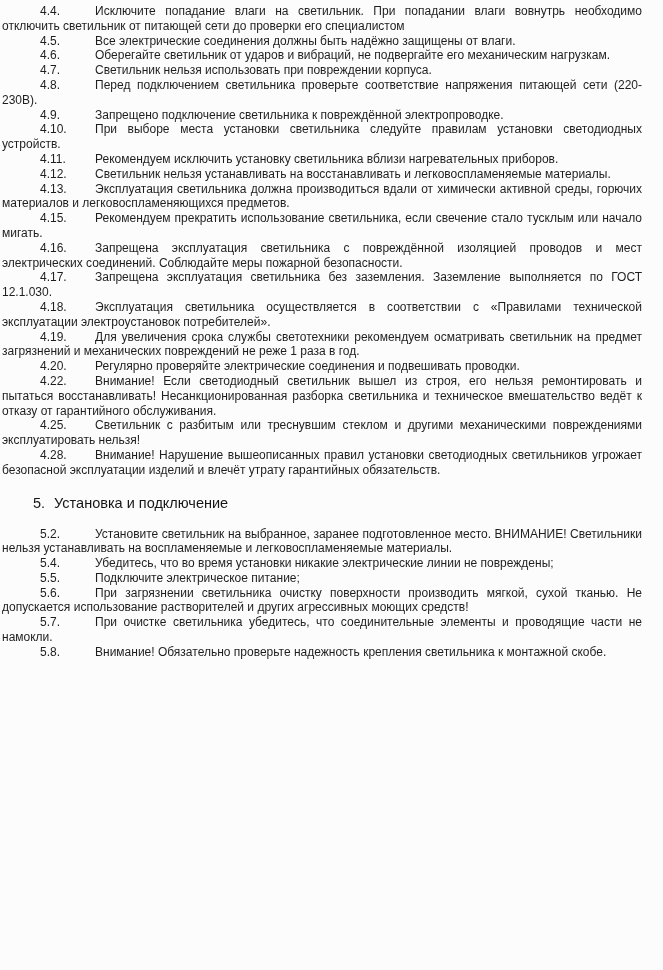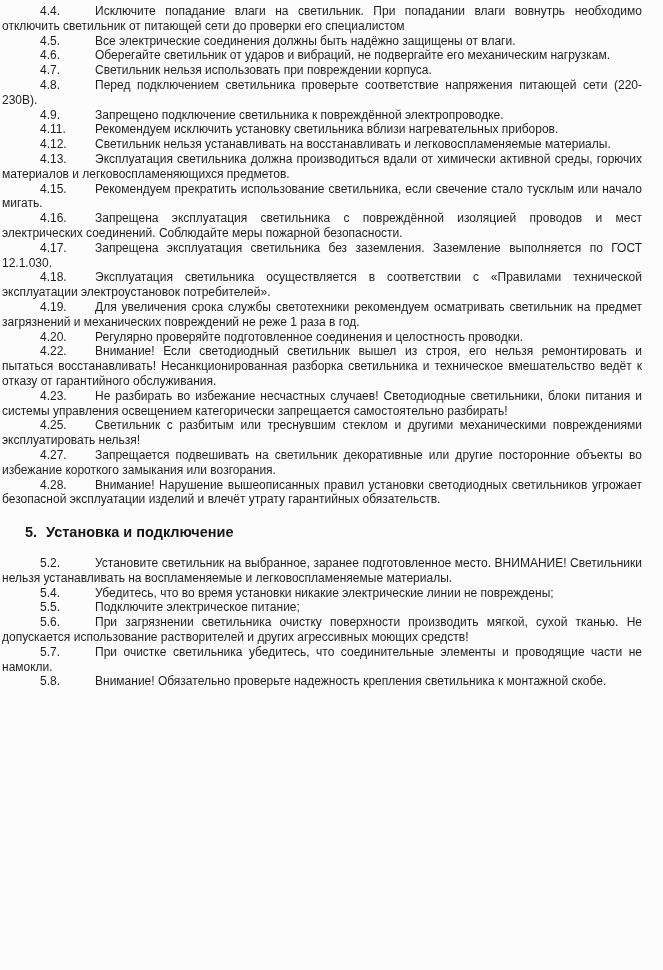--- a/index.html
+++ b/index.html
@@ -56,6 +56,7 @@
       <p class="item"><span class="num">4.7.</span><span>Светильник нельзя использовать при повреждении корпуса.</span></p>
       <p class="item"><span class="num">4.8.</span><span>Перед подключением светильника проверьте соответствие напряжения питающей сети (220-230В).</span></p>
       <p class="item"><span class="num">4.9.</span><span>Запрещено подключение светильника к повреждённой электропроводке.</span></p>
+      <p class="item"><span class="num">4.10.</span><span>При выборе места установки светильника следуйте правилам установки светодиодных устройств.</span></p>
       <p class="item"><span class="num">4.11.</span><span>Рекомендуем исключить установку светильника вблизи нагревательных приборов.</span></p>
       <p class="item"><span class="num">4.12.</span><span>Светильник нельзя устанавливать на восстанавливать и легковоспламеняемые материалы.</span></p>
       <p class="item"><span class="num">4.13.</span><span>Эксплуатация светильника должна производиться вдали от химически активной среды, горючих материалов и легковоспламеняющихся предметов.</span></p>

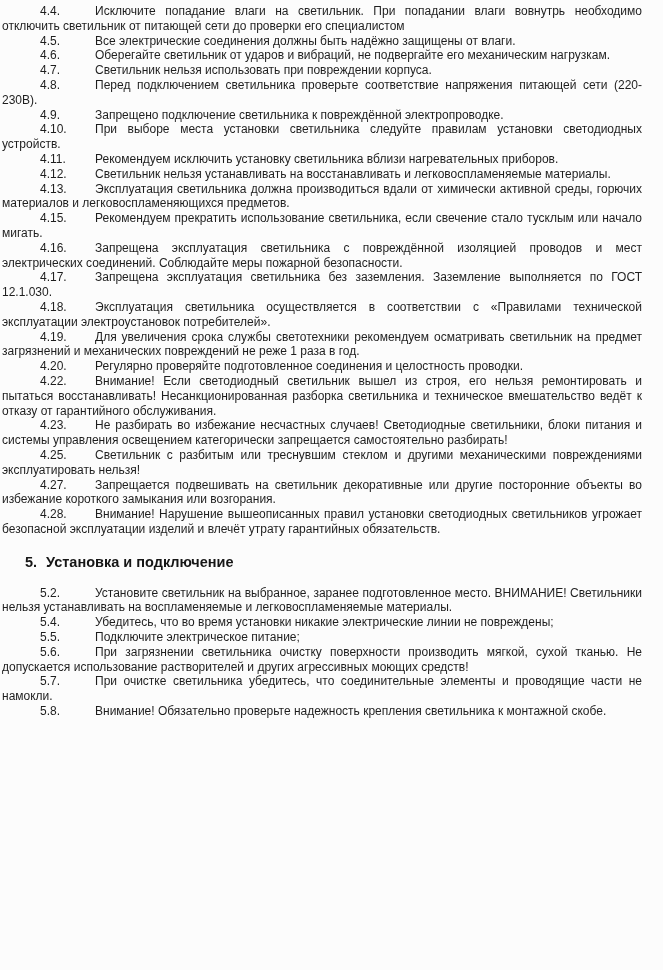--- a/index.html
+++ b/index.html
@@ -65,7 +65,7 @@
       <p class="item"><span class="num">4.17.</span><span>Запрещена эксплуатация светильника без заземления. Заземление выполняется по ГОСТ 12.1.030.</span></p>
       <p class="item"><span class="num">4.18.</span><span>Эксплуатация светильника осуществляется в соответствии с «Правилами технической эксплуатации электроустановок потребителей».</span></p>
       <p class="item"><span class="num">4.19.</span><span>Для увеличения срока службы светотехники рекомендуем осматривать светильник на предмет загрязнений и механических повреждений не реже 1 раза в год.</span></p>
-      <p class="item"><span class="num">4.20.</span><span>Регулярно проверяйте подготовленное соединения и целостность проводки.</span></p>
+      <p class="item"><span class="num">4.20.</span><span>Регулярно проверяйте электрические соединения и подвешивать проводки.</span></p>
       <p class="item"><span class="num">4.22.</span><span>Внимание! Если светодиодный светильник вышел из строя, его нельзя ремонтировать и пытаться восстанавливать! Несанкционированная разборка светильника и техническое вмешательство ведёт к отказу от гарантийного обслуживания.</span></p>
       <p class="item"><span class="num">4.23.</span><span>Не разбирать во избежание несчастных случаев! Светодиодные светильники, блоки питания и системы управления освещением категорически запрещается самостоятельно разбирать!</span></p>
       <p class="item"><span class="num">4.25.</span><span>Светильник с разбитым или треснувшим стеклом и другими механическими повреждениями эксплуатировать нельзя!</span></p>

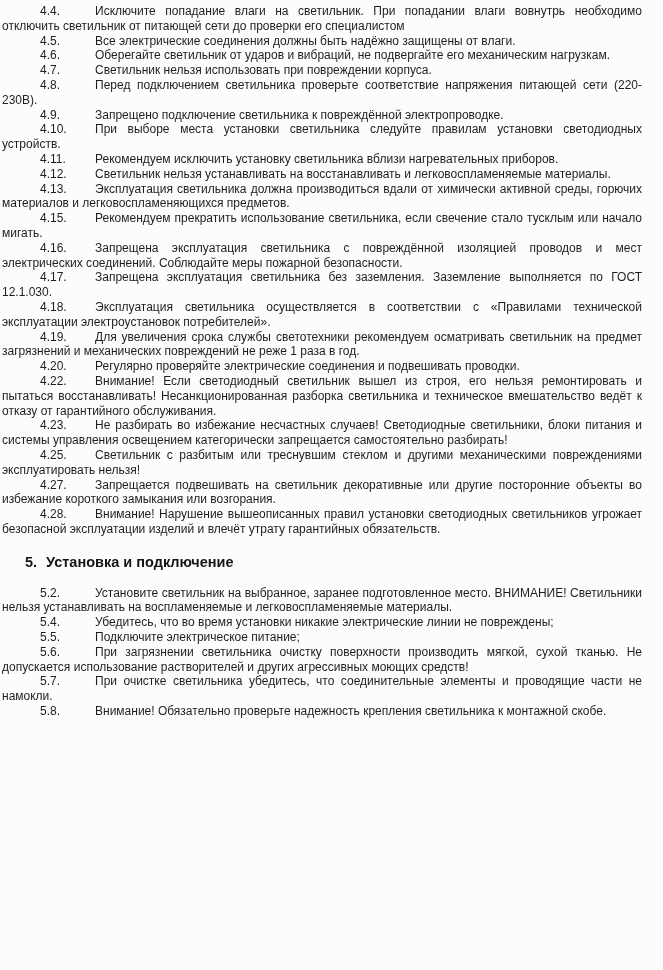--- a/index.html
+++ b/index.html
@@ -67,7 +67,6 @@
       <p class="item"><span class="num">4.19.</span><span>Для увеличения срока службы светотехники рекомендуем осматривать светильник на предмет загрязнений и механических повреждений не реже 1 раза в год.</span></p>
       <p class="item"><span class="num">4.20.</span><span>Регулярно проверяйте электрические соединения и подвешивать проводки.</span></p>
       <p class="item"><span class="num">4.22.</span><span>Внимание! Если светодиодный светильник вышел из строя, его нельзя ремонтировать и пытаться восстанавливать! Несанкционированная разборка светильника и техническое вмешательство ведёт к отказу от гарантийного обслуживания.</span></p>
-      <p class="item"><span class="num">4.23.</span><span>Не разбирать во избежание несчастных случаев! Светодиодные светильники, блоки питания и системы управления освещением категорически запрещается самостоятельно разбирать!</span></p>
       <p class="item"><span class="num">4.25.</span><span>Светильник с разбитым или треснувшим стеклом и другими механическими повреждениями эксплуатировать нельзя!</span></p>
       <p class="item"><span class="num">4.27.</span><span>Запрещается подвешивать на светильник декоративные или другие посторонние объекты во избежание короткого замыкания или возгорания.</span></p>
       <p class="item"><span class="num">4.28.</span><span>Внимание! Нарушение вышеописанных правил установки светодиодных светильников угрожает безопасной эксплуатации изделий и влечёт утрату гарантийных обязательств.</span></p>

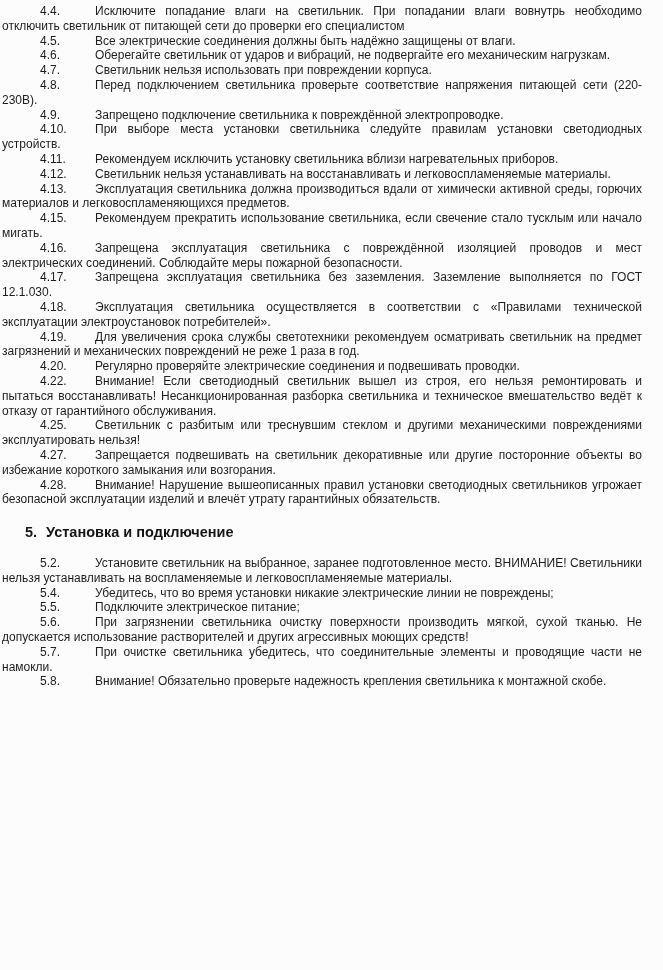--- a/index.html
+++ b/index.html
@@ -68,7 +68,6 @@
       <p class="item"><span class="num">4.20.</span><span>Регулярно проверяйте электрические соединения и подвешивать проводки.</span></p>
       <p class="item"><span class="num">4.22.</span><span>Внимание! Если светодиодный светильник вышел из строя, его нельзя ремонтировать и пытаться восстанавливать! Несанкционированная разборка светильника и техническое вмешательство ведёт к отказу от гарантийного обслуживания.</span></p>
       <p class="item"><span class="num">4.25.</span><span>Светильник с разбитым или треснувшим стеклом и другими механическими повреждениями эксплуатировать нельзя!</span></p>
-      <p class="item"><span class="num">4.27.</span><span>Запрещается подвешивать на светильник декоративные или другие посторонние объекты во избежание короткого замыкания или возгорания.</span></p>
       <p class="item"><span class="num">4.28.</span><span>Внимание! Нарушение вышеописанных правил установки светодиодных светильников угрожает безопасной эксплуатации изделий и влечёт утрату гарантийных обязательств.</span></p>
     </div>
 

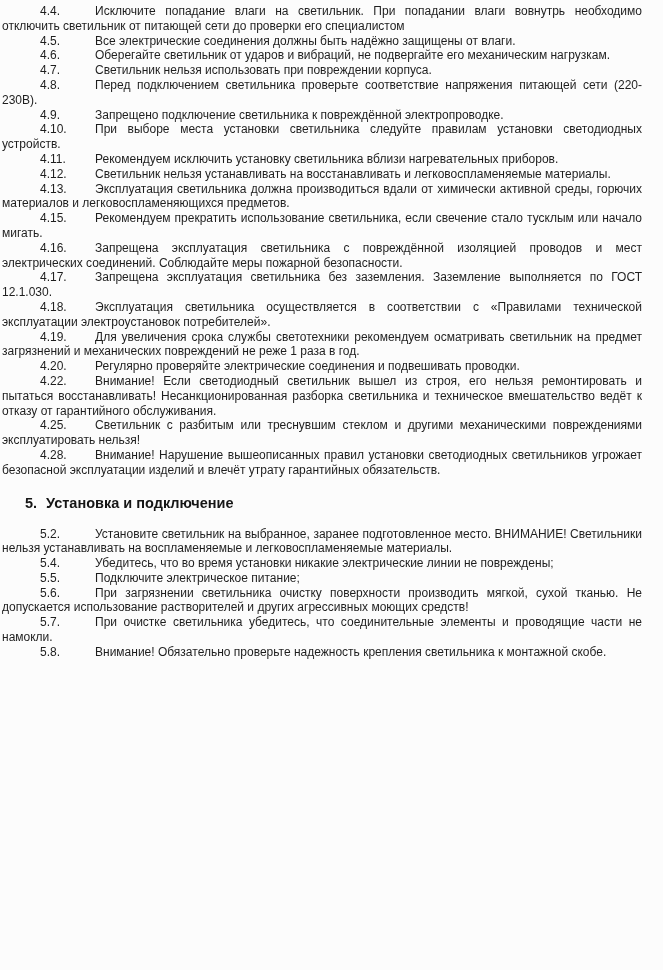--- a/index.html
+++ b/index.html
@@ -33,10 +33,10 @@
     text-indent: 0;
   }
   h2.heading {
-    margin: 17px 0 15px 23px;
+    margin: 17px 0 15px 31px;
     font-size: 14.5px;
     line-height: 17px;
-    font-weight: bold;
+    font-weight: normal;
     color: #161616;
   }
   h2.heading .h-num {

